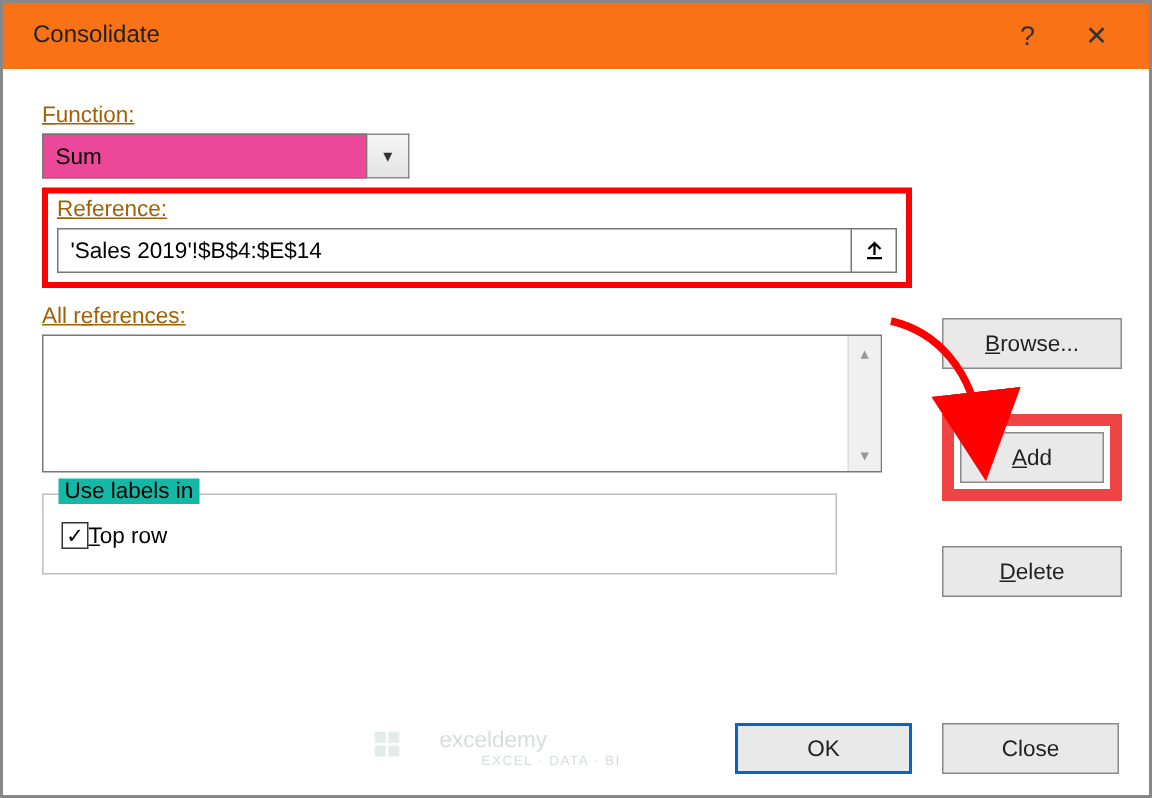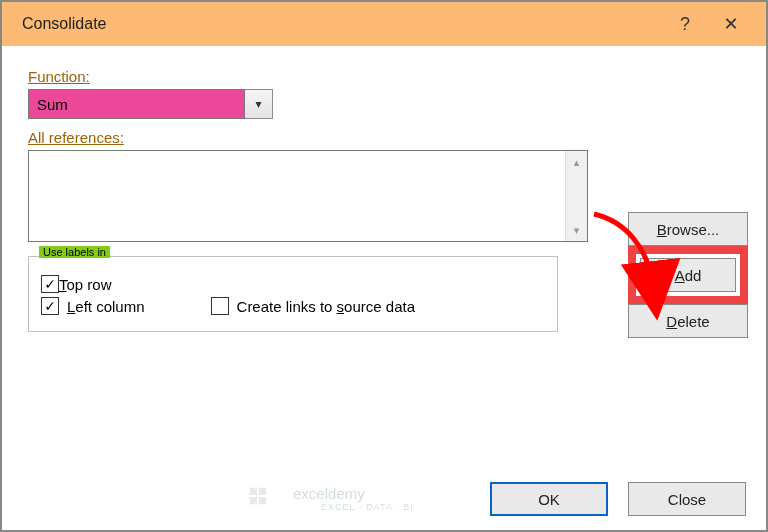--- a/index.html
+++ b/index.html
@@ -19,7 +19,7 @@
     display: flex;
     align-items: center;
     padding: 0 12px 0 20px;
-    background: #fdba74;
+    background: #f97316;
     justify-content: space-between;
   }
   .titlebar .title {

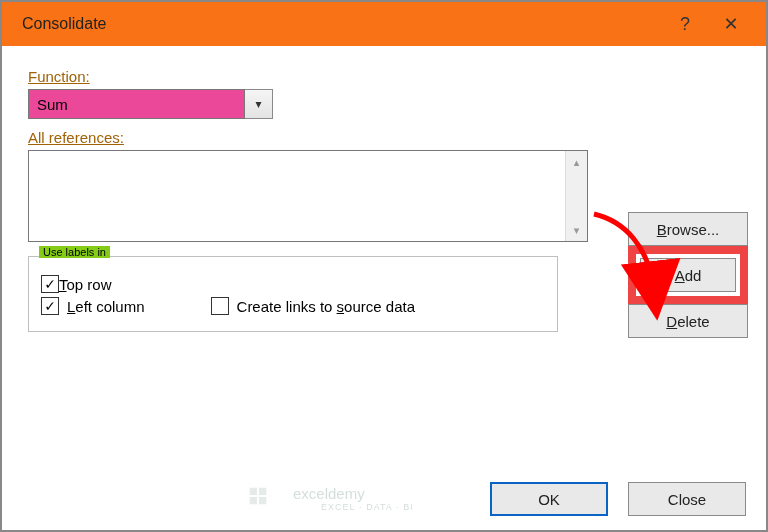--- a/index.html
+++ b/index.html
@@ -193,6 +193,17 @@
       </div>
   </div>
 
+  <div class="ref-group">
+    <div class="label" style="margin-top:0"><span class="u-s">R</span>eference:</div>
+    <div class="ref-input-wrap">
+      <input class="ref-input" value="'Sales 2019'!$B$4:$E$14" style="">
+      <div class="ref-btn">
+        <svg width="14" height="14" viewBox="0 0 14 14">
+            <path d="M7 2 L7 10 M3 6 L7 2 L11 6 M2 12 H12" stroke="#000" stroke-width="1.5" fill="none"></path>
+          </svg>
+      </div>
+    </div>
+  </div>
 
   <div class="allrefs">
     <div class="label">All r<span class="u-s">e</span>ferences:</div>

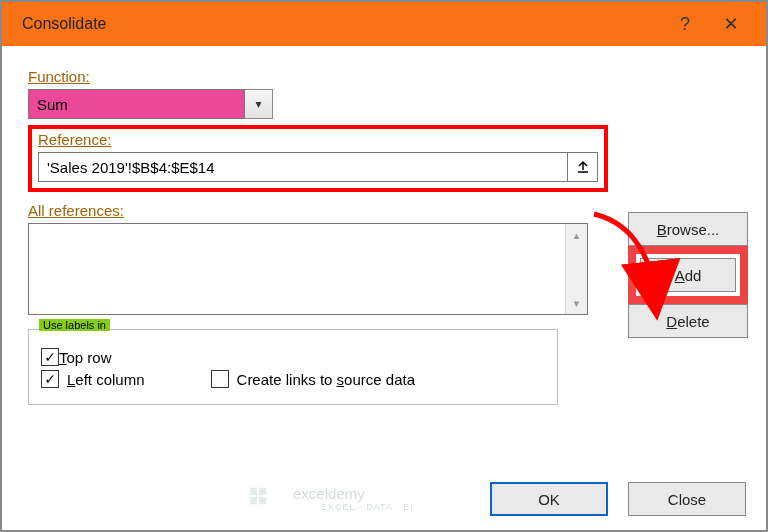--- a/index.html
+++ b/index.html
@@ -113,7 +113,7 @@
     right: 18px;
     top: 166px;
     width: 120px;
-    display:flex; flex-direction:column; gap:0;
+    display:flex; flex-direction:column; gap:30px;
   }
   .btn {
     height: 34px;

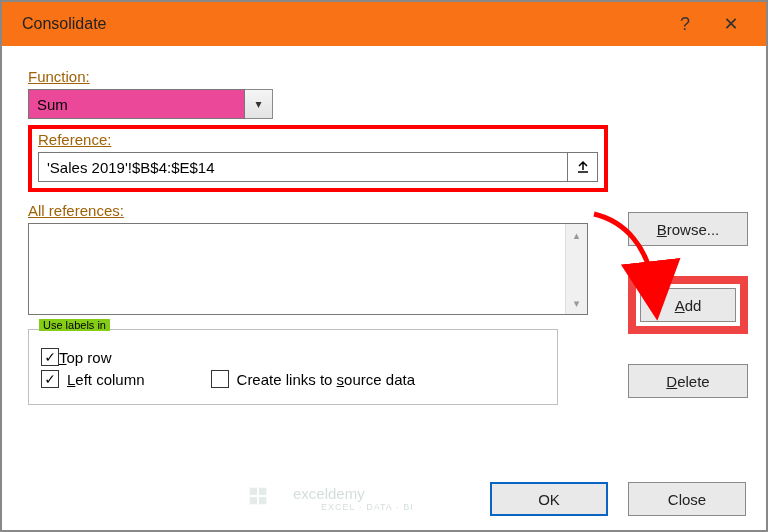--- a/index.html
+++ b/index.html
@@ -137,9 +137,9 @@
   .fieldset .legend {
     position:absolute;
     top:-11px; left:10px;
-    background:#84cc16;
+    background:#14b8a6;
     padding:0 4px;
-    font-size:11px;
+    font-size:15px;
   }
   .checkrow { display:flex; align-items:center; gap:0; margin:4px 0; }
   .chk {

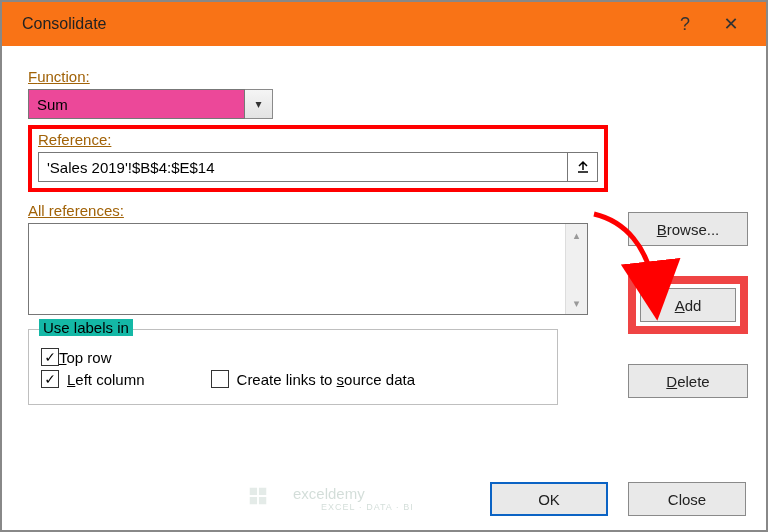--- a/index.html
+++ b/index.html
@@ -235,13 +235,6 @@
       <div class="chk on"></div>
       <span><span class="u-s">T</span>op row</span>
     </div>
-    <div class="checkrow" style="justify-content:flex-start; gap:8px;">
-      <div class="chk on"></div>
-      <span><span class="u-s">L</span>eft column</span>
-      <div style="width:50px"></div>
-      <div class="chk"></div>
-      <span>Create links to <span class="u-s">s</span>ource data</span>
-    </div>
   </div>
 
   <svg class="arrow" style="left:582px; top:150px;" width="100" height="120">

